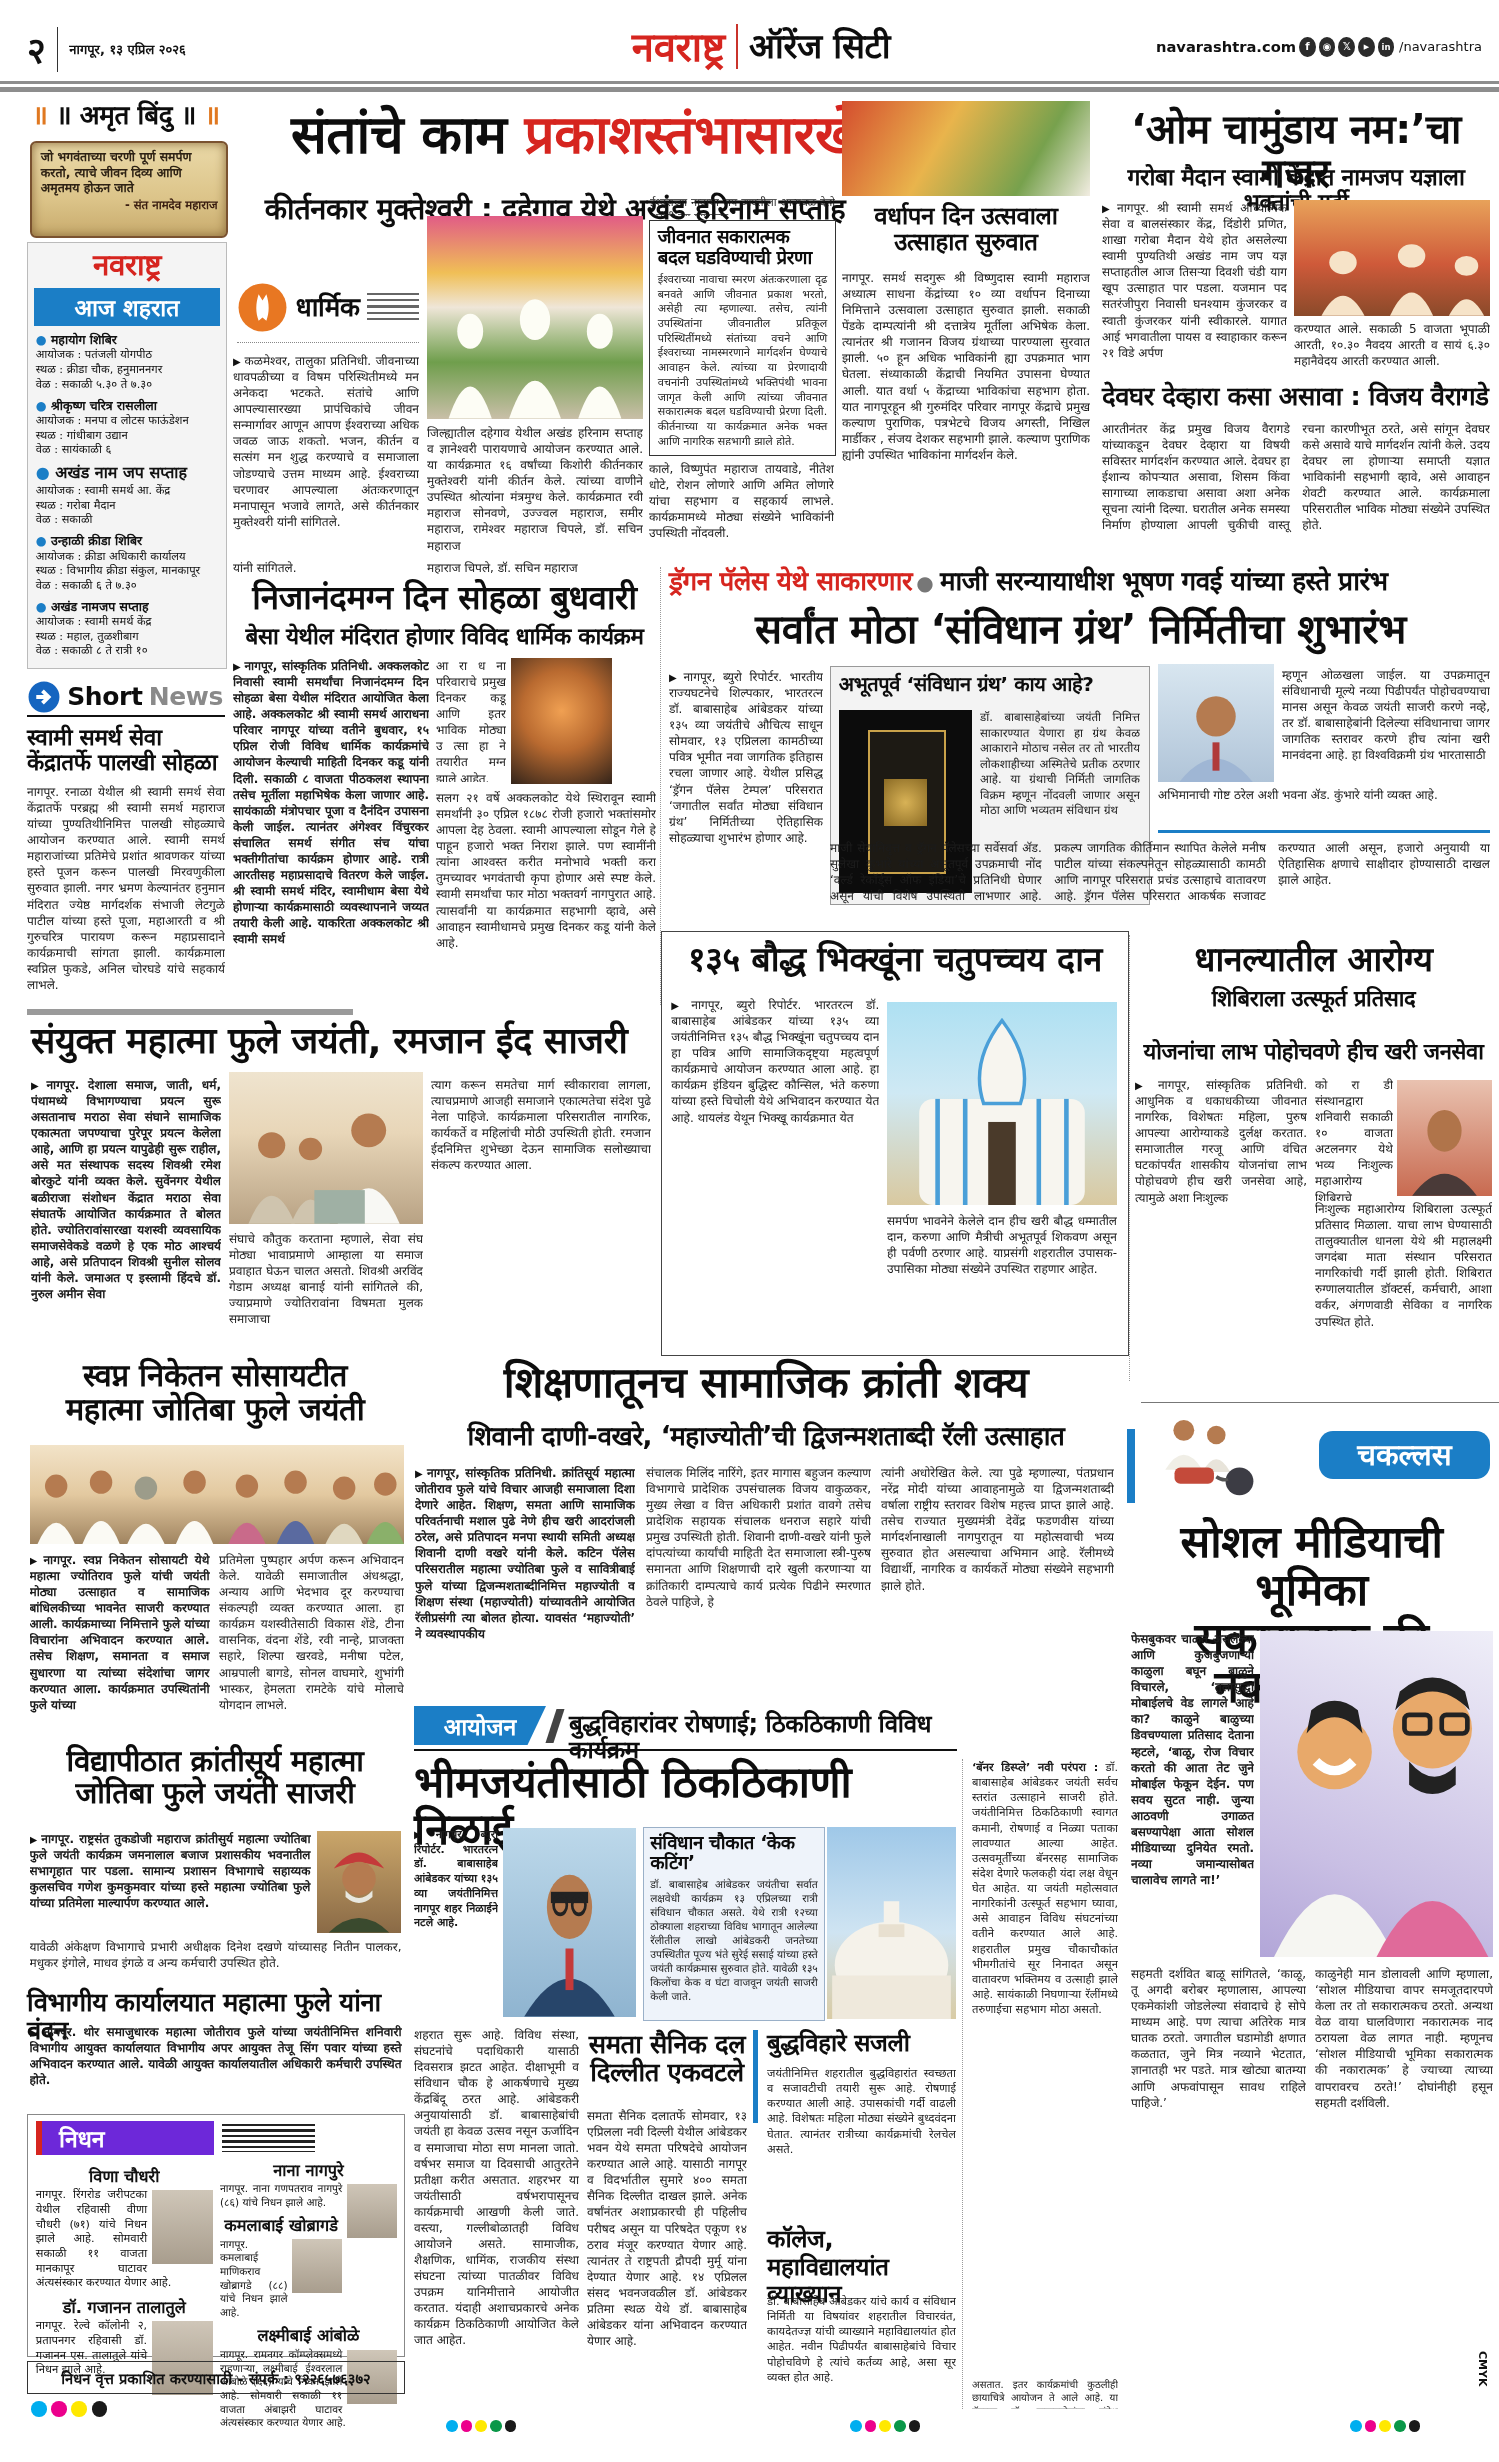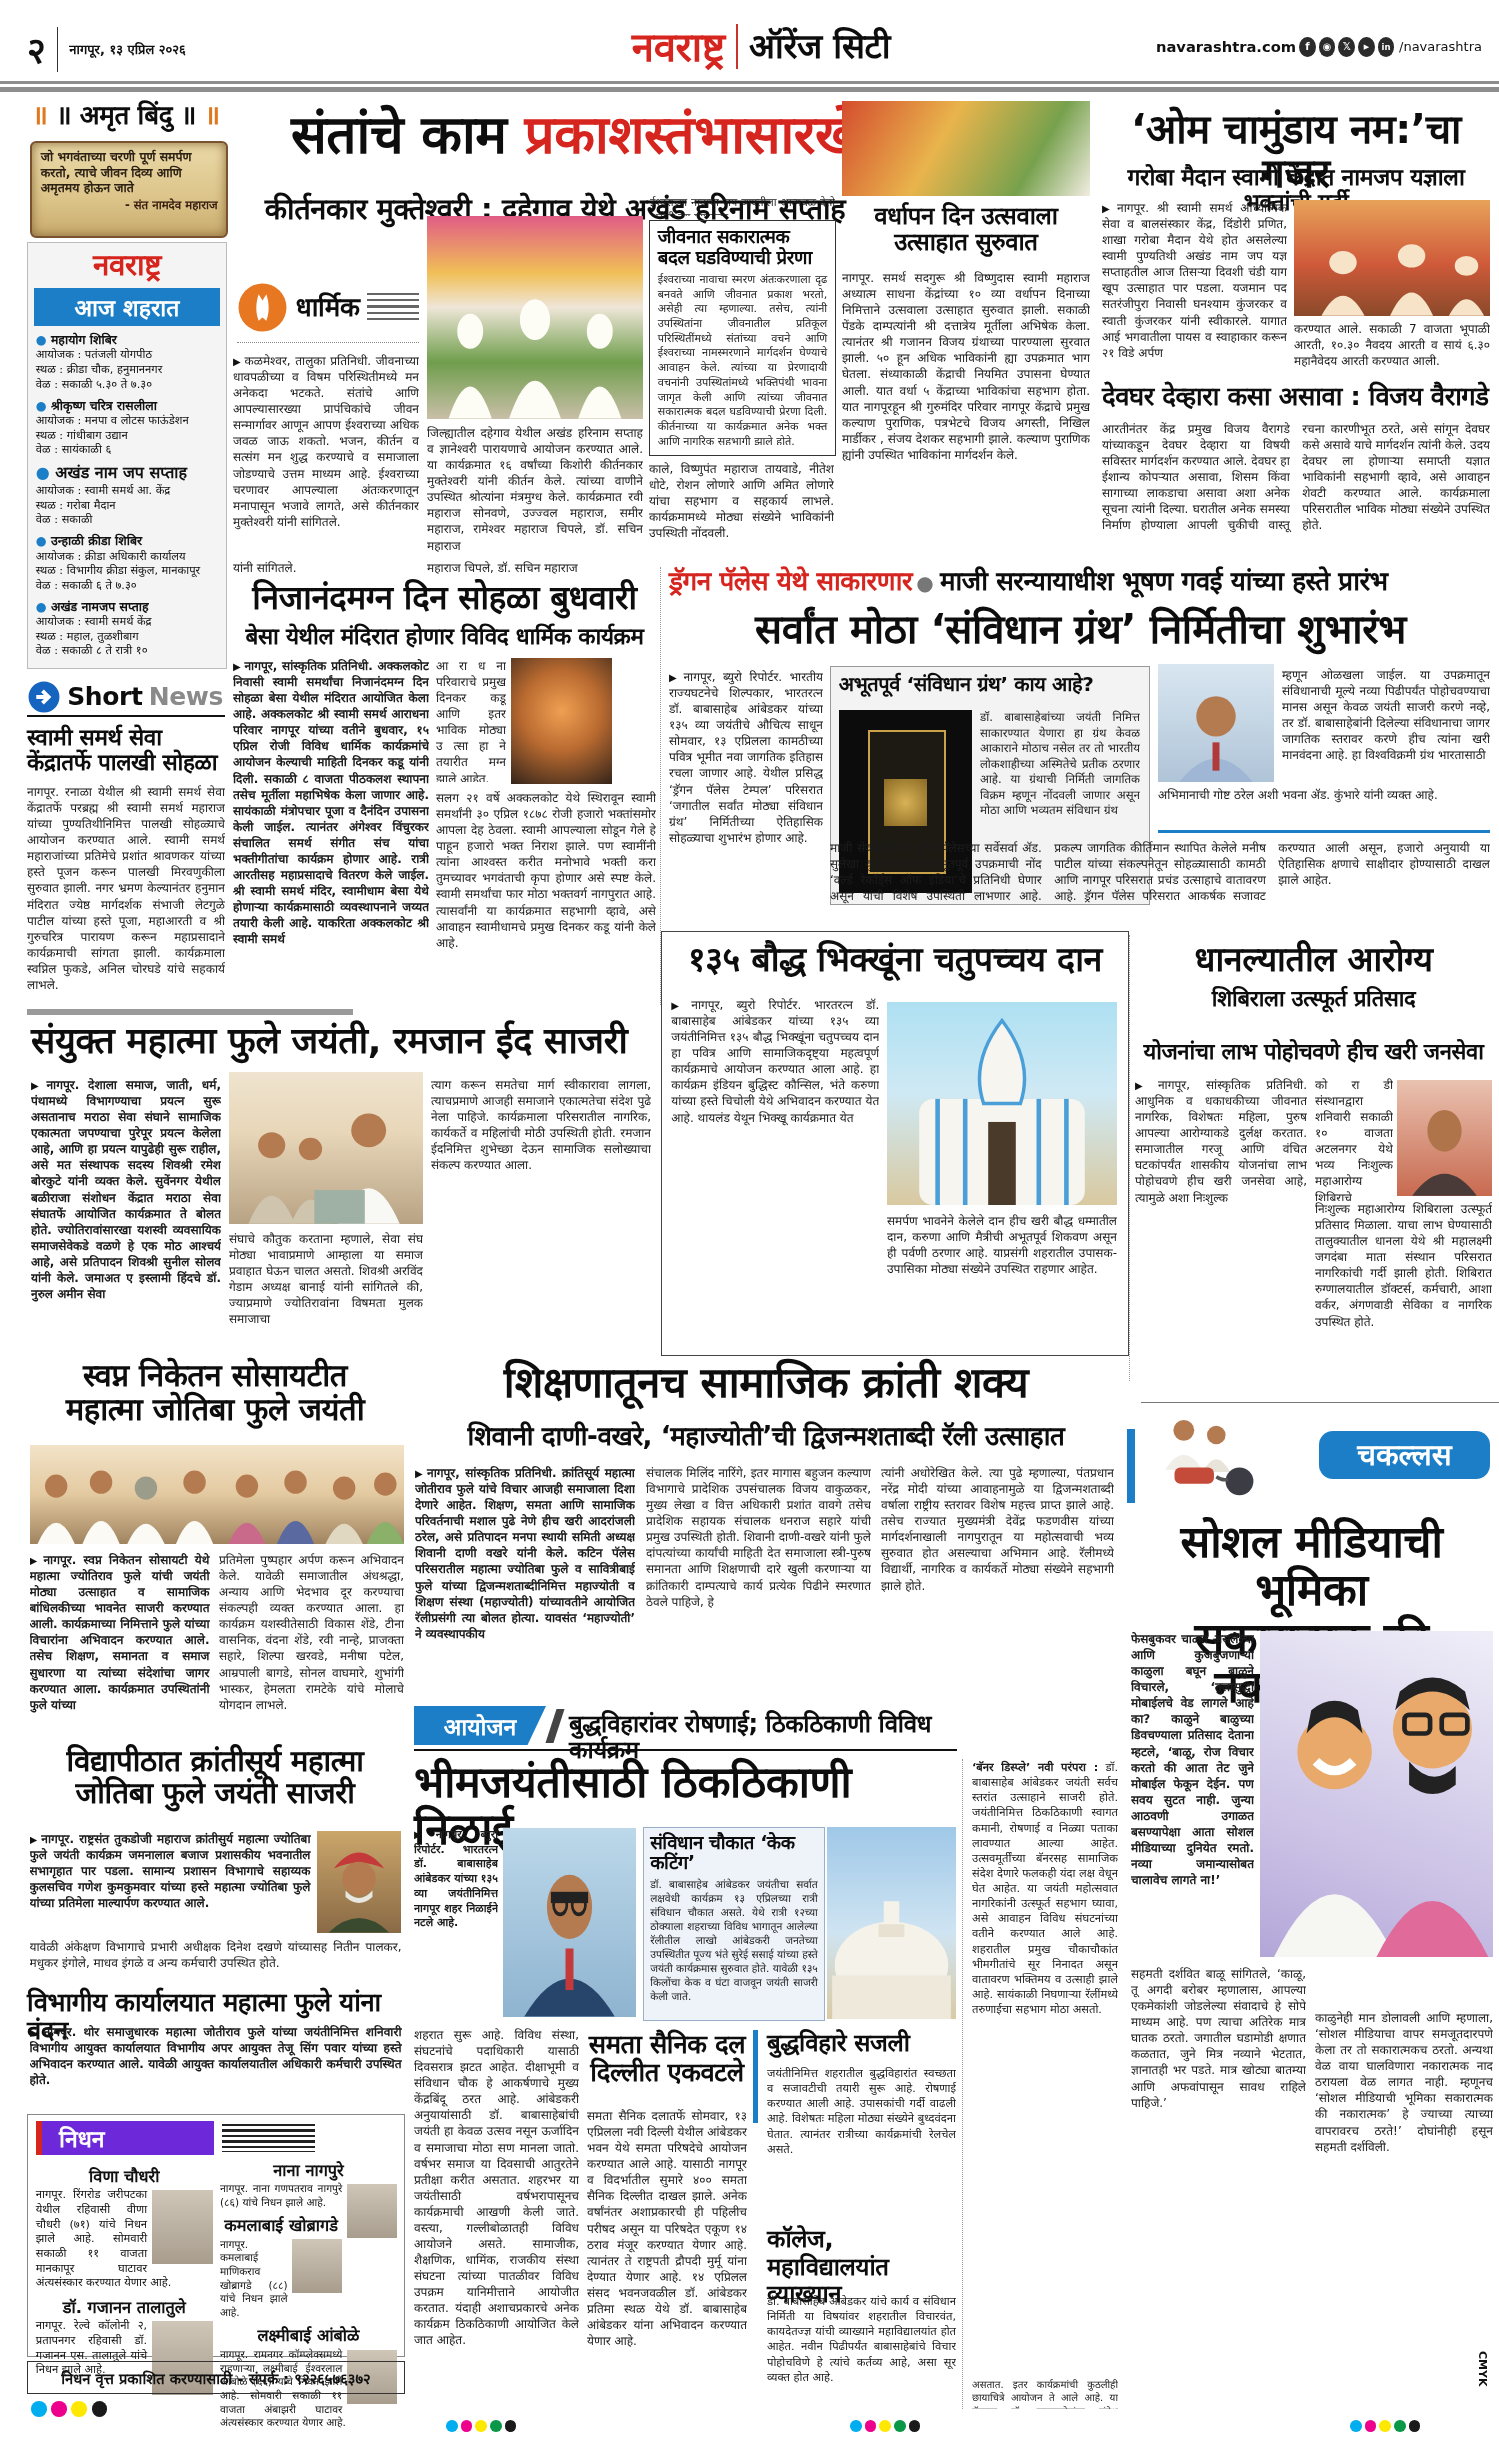--- a/index.html
+++ b/index.html
@@ -174,7 +174,7 @@
         </g>
     </svg>
   </div>
-  <div class="abs body-txt" style="left:1294px;top:321px;width:196px;height:57px;">करण्यात आले. सकाळी 7 वाजता भूपाळी आरती, १०.३० नैवदय आरती व सायं ६.३० महानैवेदय आरती करण्यात आली.</div>
+  <div class="abs body-txt" style="left:1294px;top:321px;width:196px;height:57px;">करण्यात आले. सकाळी 5 वाजता भूपाळी आरती, १०.३० नैवदय आरती व सायं ६.३० महानैवेदय आरती करण्यात आली.</div>
 
   <div class="abs hl" style="left:1102px;top:382px;width:388px;font-size:25.6px;">देवघर देव्हारा कसा असावा : विजय वैरागडे</div>
   <div class="abs body-txt cols-2" style="left:1102px;top:421px;width:388px;height:138px;">आरतीनंतर केंद्र प्रमुख विजय वैरागडे यांच्याकडून देवघर देव्हारा या विषयी सविस्तर मार्गदर्शन करण्यात आले. देवघर हा ईशान्य कोपऱ्यात असावा, शिसम किंवा सागाच्या लाकडाचा असावा अशा अनेक सूचना त्यांनी दिल्या. घरातील अनेक समस्या निर्माण होण्याला आपली चुकीची वास्तू रचना कारणीभूत ठरते, असे सांगून देवघर कसे असावे याचे मार्गदर्शन त्यांनी केले. उदय देवघर ला होणाऱ्या समाप्ती यज्ञात भाविकांनी सहभागी व्हावे, असे आवाहन शेवटी करण्यात आले. कार्यक्रमाला परिसरातील भाविक मोठ्या संख्येने उपस्थित होते.</div>

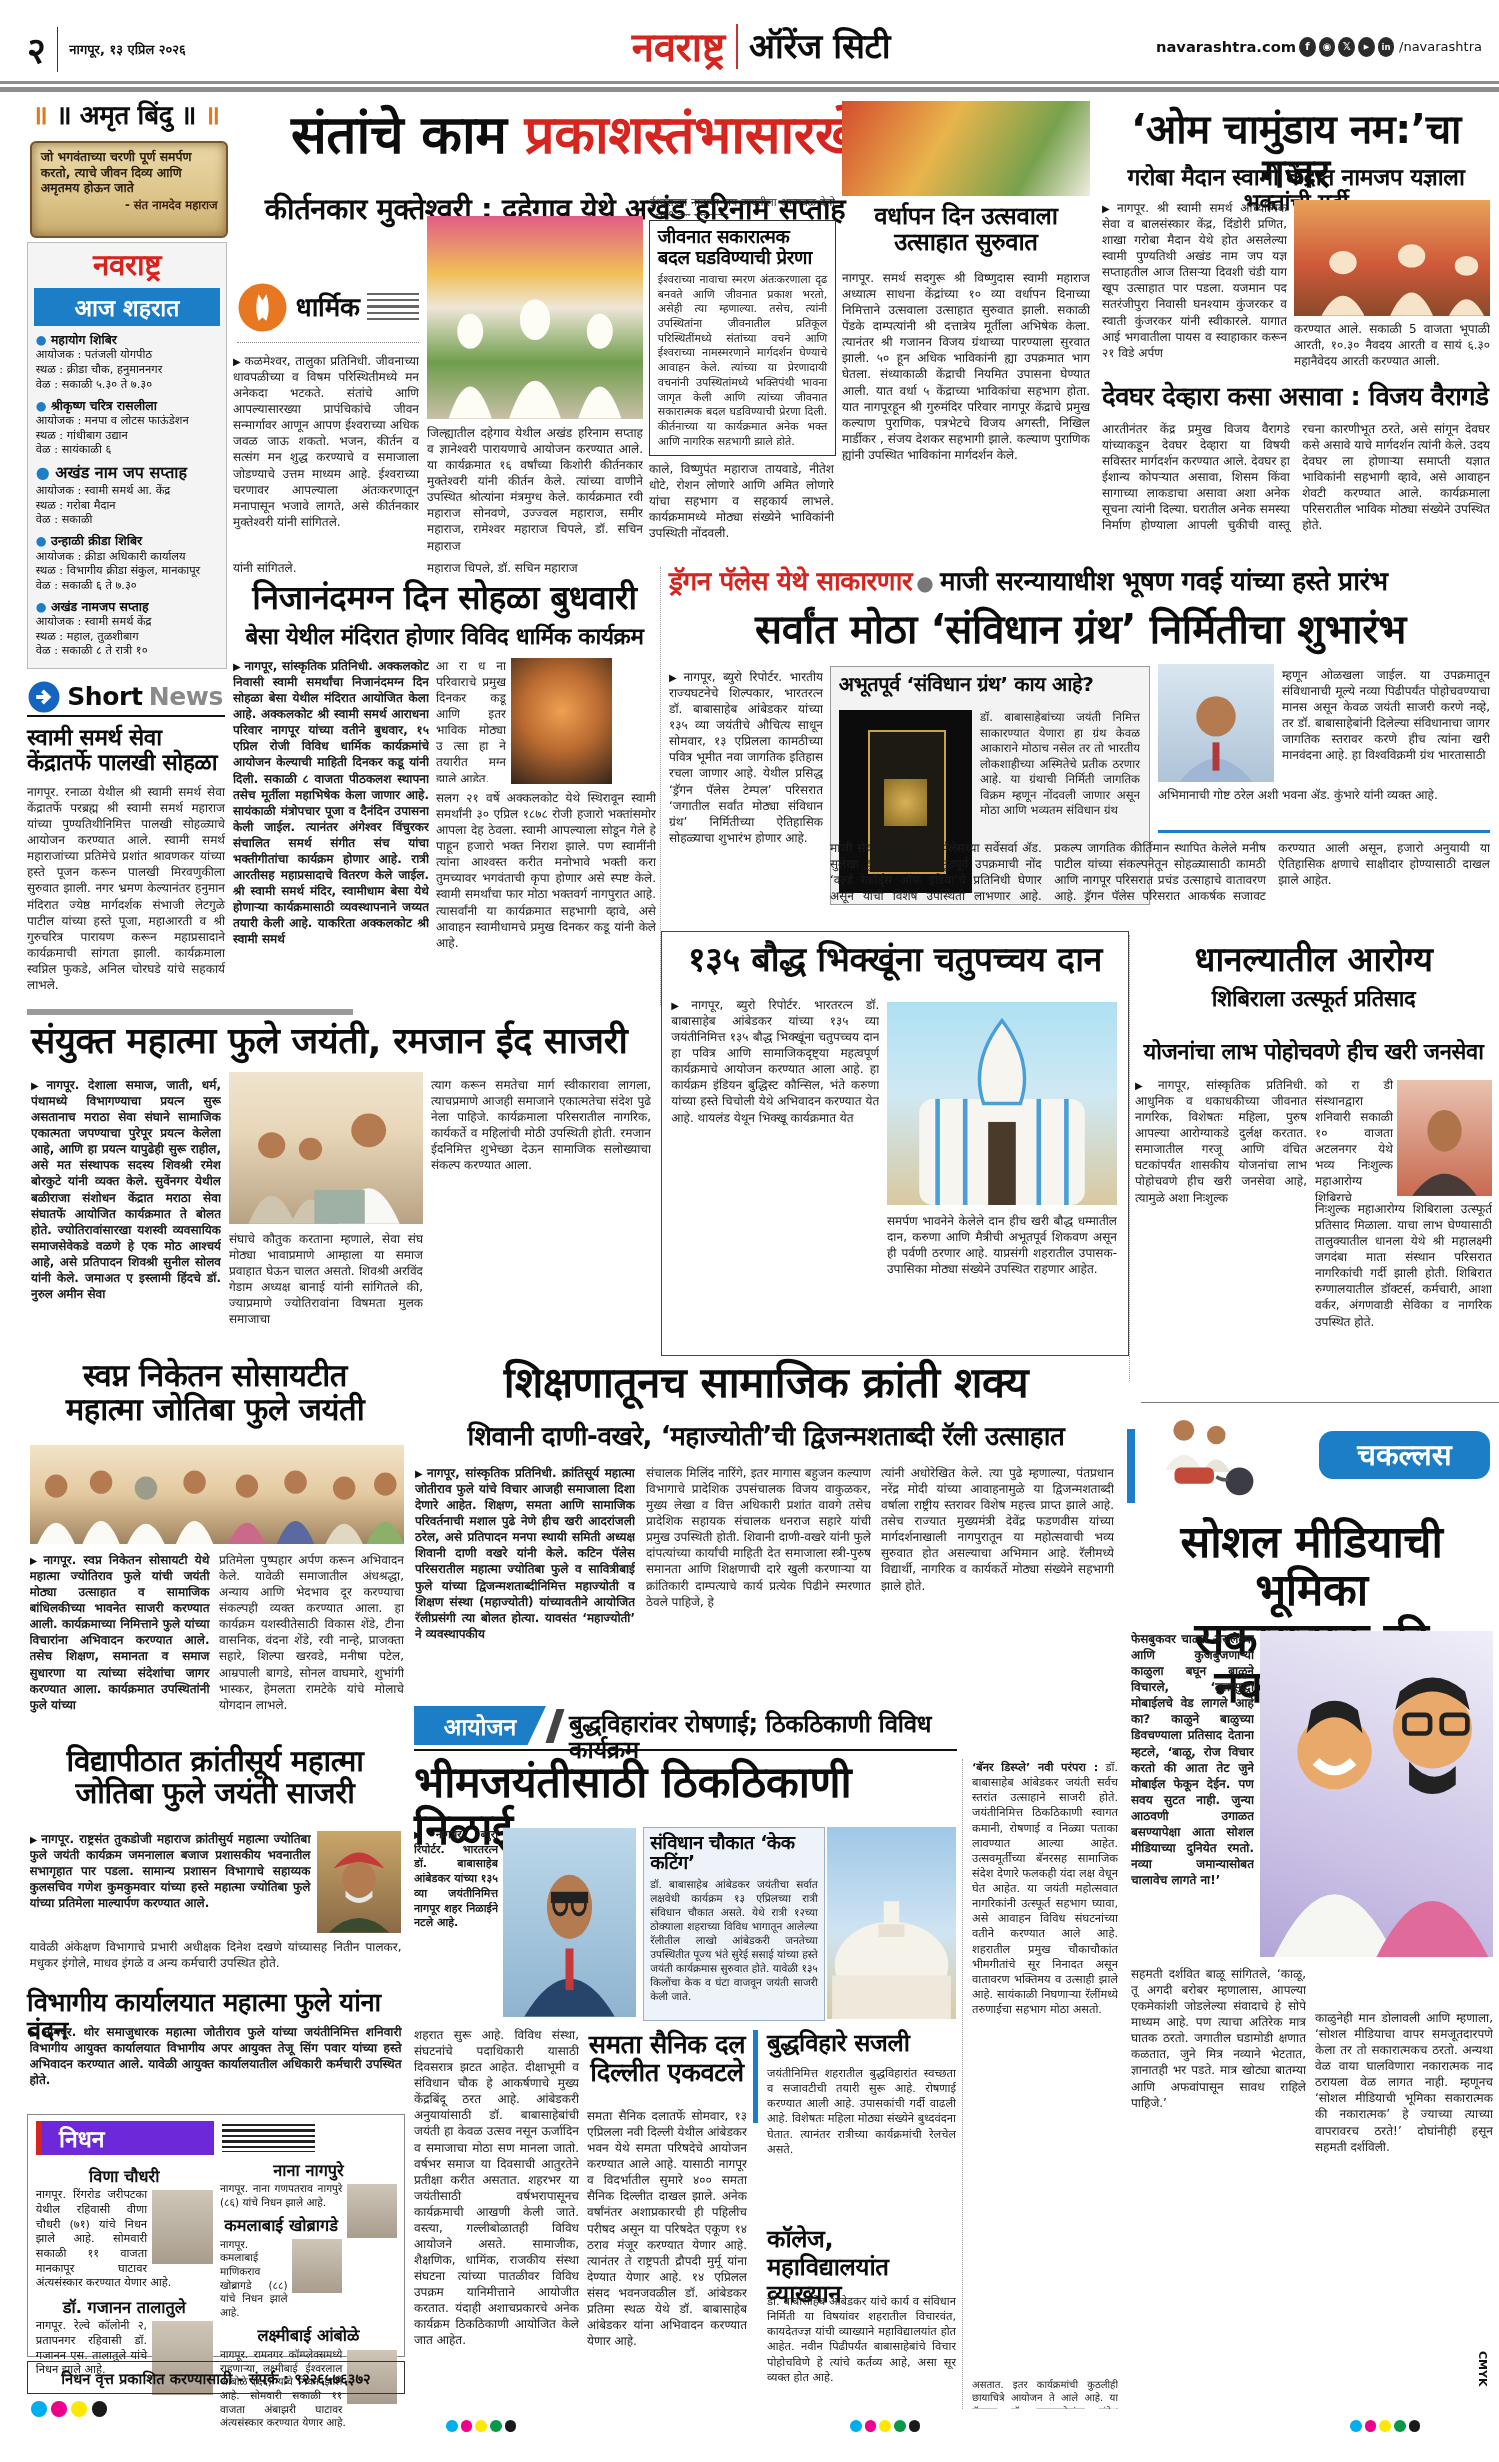--- a/index.html
+++ b/index.html
@@ -443,7 +443,7 @@
     </svg>
   </div>
   <div class="abs body-txt" style="left:1131px;top:1966px;width:175px;height:435px;">सहमती दर्शवित बाळू सांगितले, ‘काळू, तू अगदी बरोबर म्हणालास, आपल्या एकमेकांशी जोडलेल्या संवादाचे हे सोपे माध्यम आहे. पण त्याचा अतिरेक मात्र घातक ठरतो. जगातील घडामोडी क्षणात कळतात, जुने मित्र नव्याने भेटतात, ज्ञानातही भर पडते. मात्र खोट्या बातम्या आणि अफवांपासून सावध राहिले पाहिजे.’</div>
-  <div class="abs body-txt" style="left:1315px;top:1966px;width:178px;height:435px;margin-top:44px;">काळुनेही मान डोलावली आणि म्हणाला, ‘सोशल मीडियाचा वापर समजूतदारपणे केला तर तो सकारात्मकच ठरतो. अन्यथा वेळ वाया घालविणारा नकारात्मक नाद ठरायला वेळ लागत नाही. म्हणूनच ‘सोशल मीडियाची भूमिका सकारात्मक की नकारात्मक’ हे ज्याच्या त्याच्या वापरावरच ठरते!’ दोघांनीही हसून सहमती दर्शविली.</div>
+  <div class="abs body-txt" style="left:1315px;top:1966px;width:178px;height:435px;">काळुनेही मान डोलावली आणि म्हणाला, ‘सोशल मीडियाचा वापर समजूतदारपणे केला तर तो सकारात्मकच ठरतो. अन्यथा वेळ वाया घालविणारा नकारात्मक नाद ठरायला वेळ लागत नाही. म्हणूनच ‘सोशल मीडियाची भूमिका सकारात्मक की नकारात्मक’ हे ज्याच्या त्याच्या वापरावरच ठरते!’ दोघांनीही हसून सहमती दर्शविली.</div>
 
   <div class="abs minirow" style="left:446px;top:2420px;"><span class="c-c"></span><span class="c-m"></span><span class="c-y"></span><span class="c-g"></span><span class="c-k"></span></div>
   <div class="abs minirow" style="left:850px;top:2420px;"><span class="c-c"></span><span class="c-m"></span><span class="c-y"></span><span class="c-g"></span><span class="c-k"></span></div>

